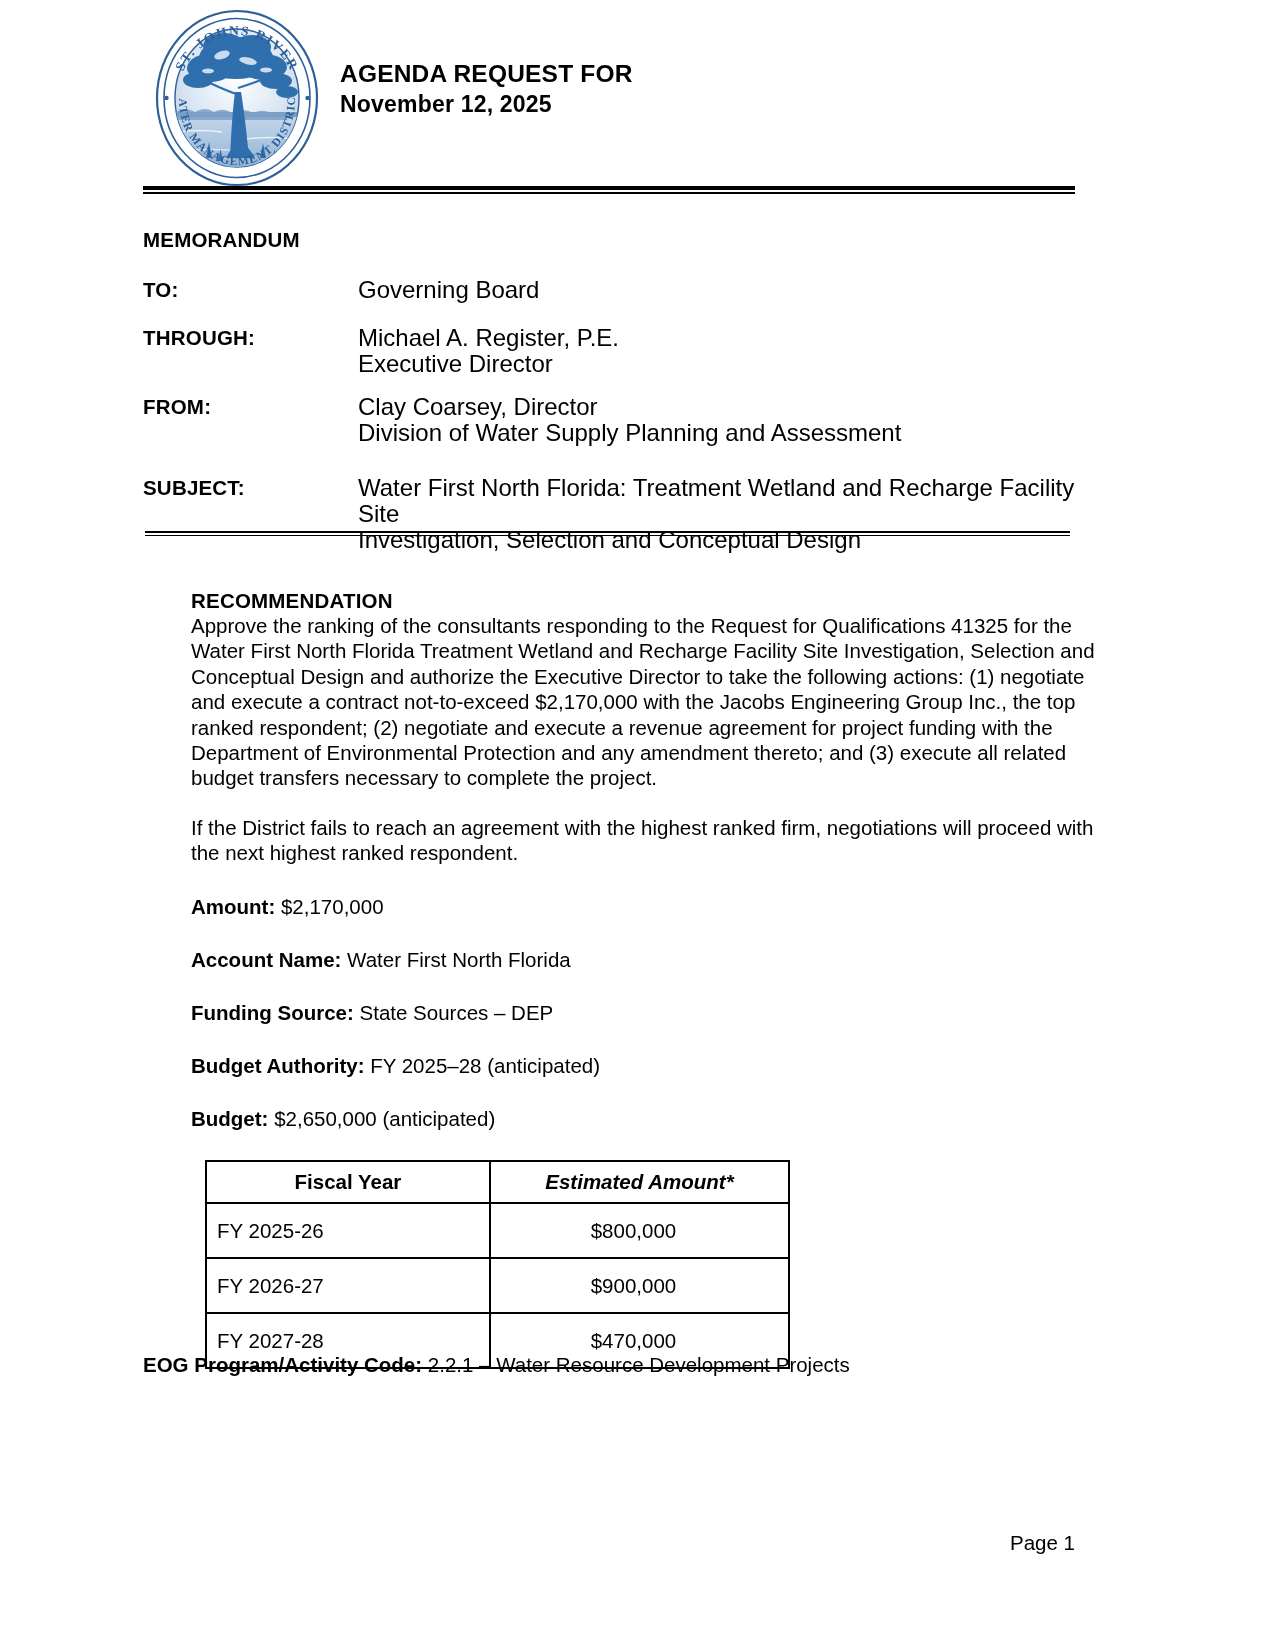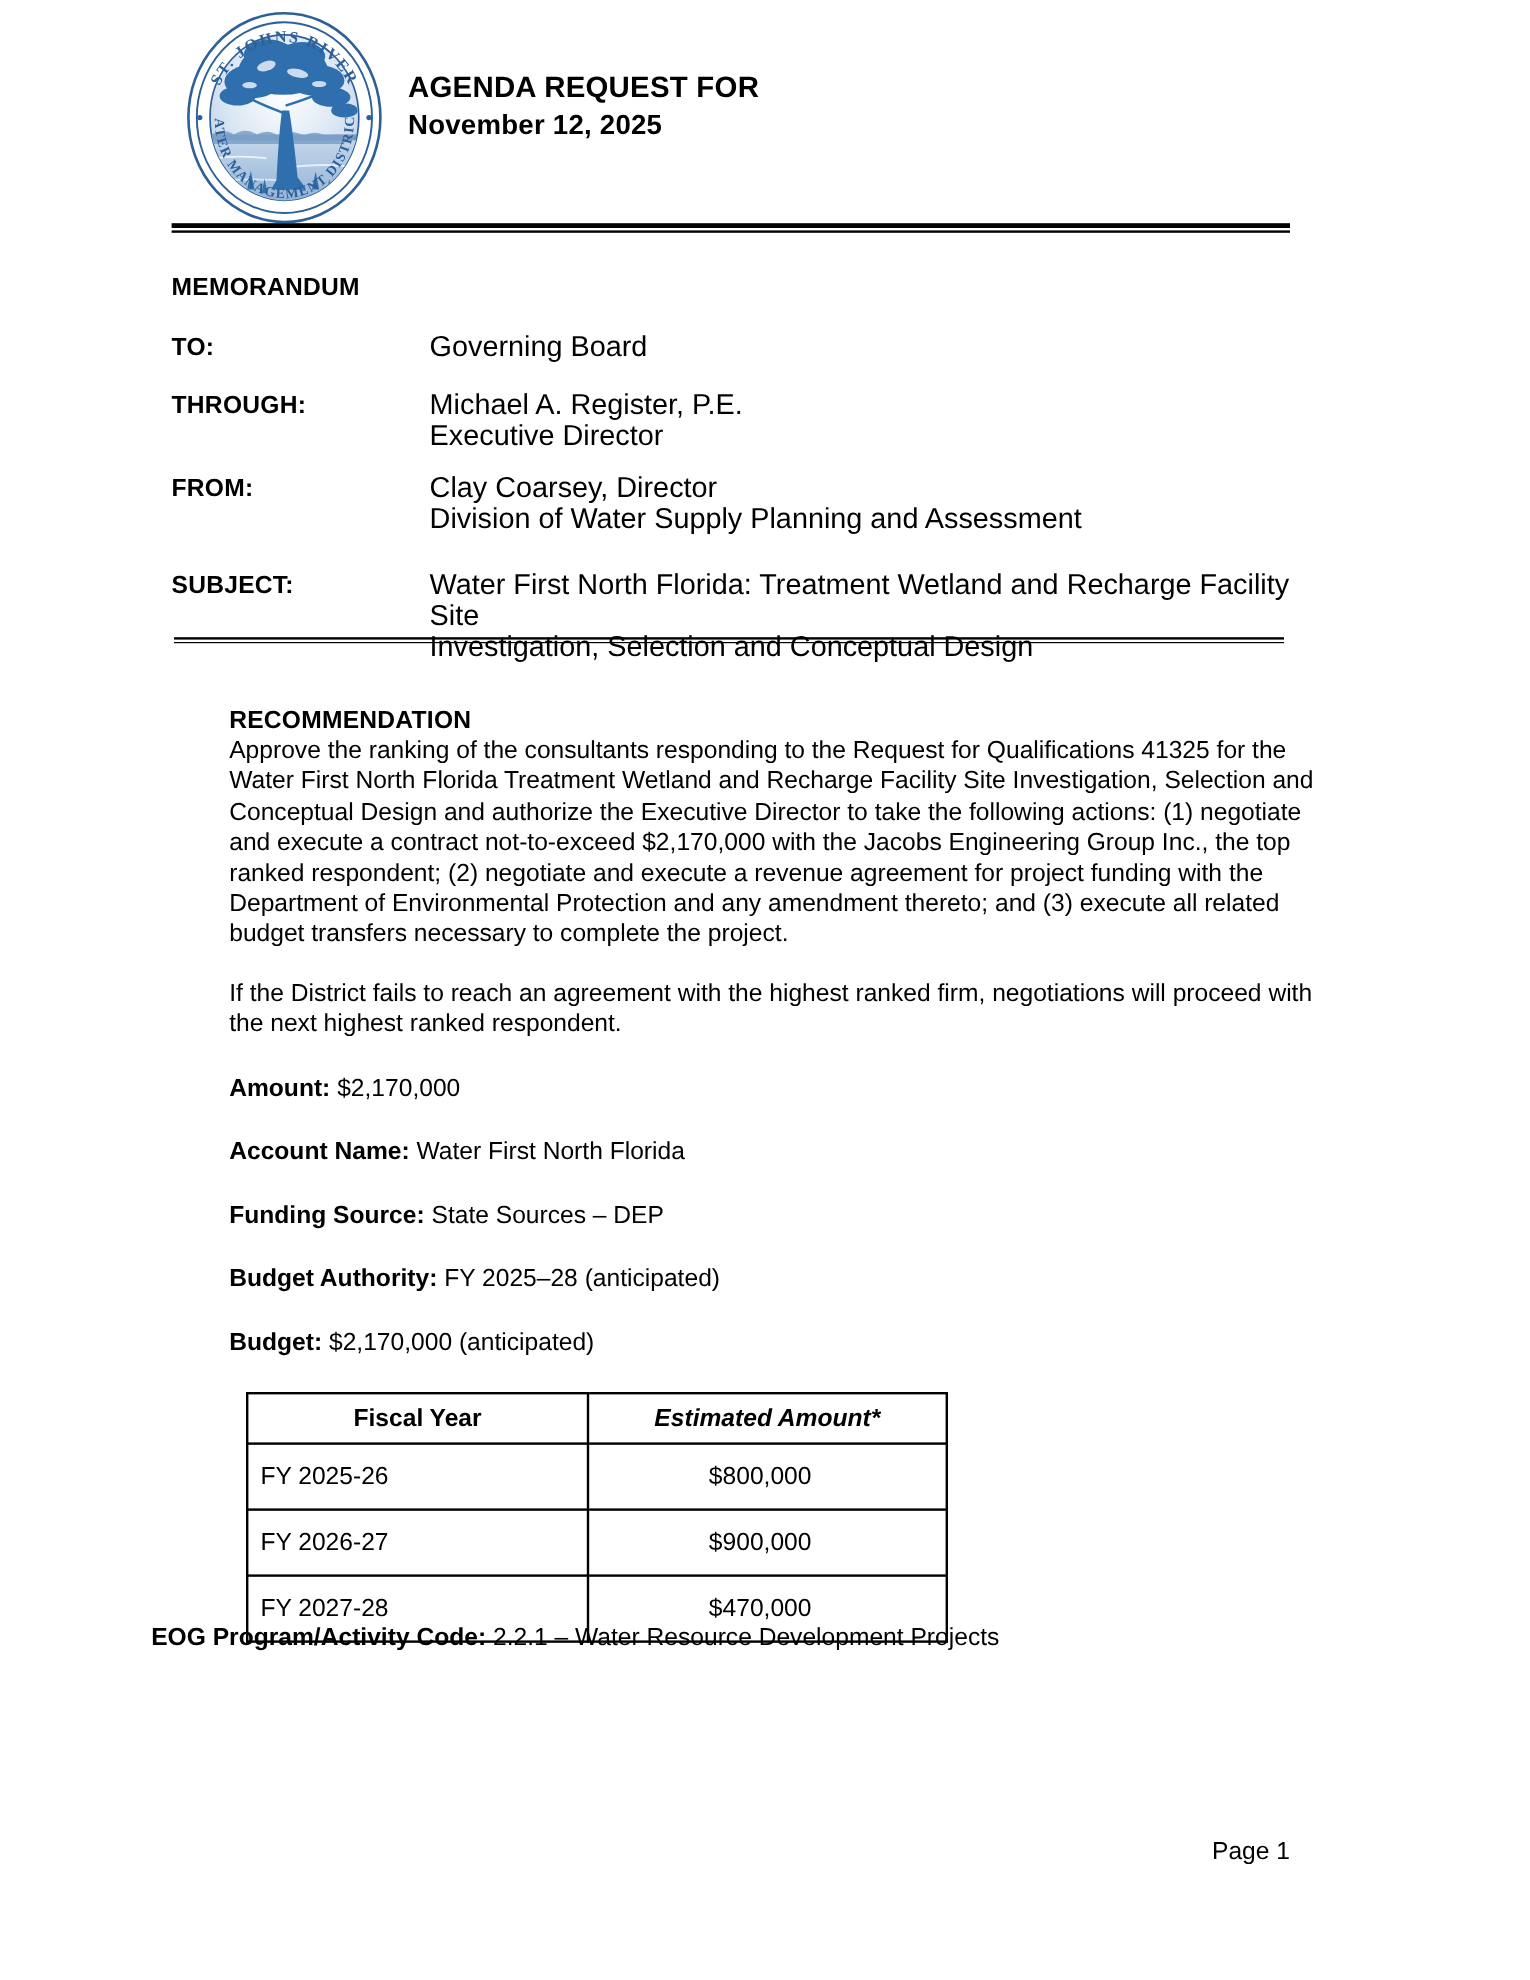--- a/index.html
+++ b/index.html
@@ -351,7 +351,7 @@
 
     <div class="field">
       <b>Budget:</b>
-      <span>$2,170,000 (anticipated)</span>
+      <span>$2,650,000 (anticipated)</span>
     </div>
   </div>
 

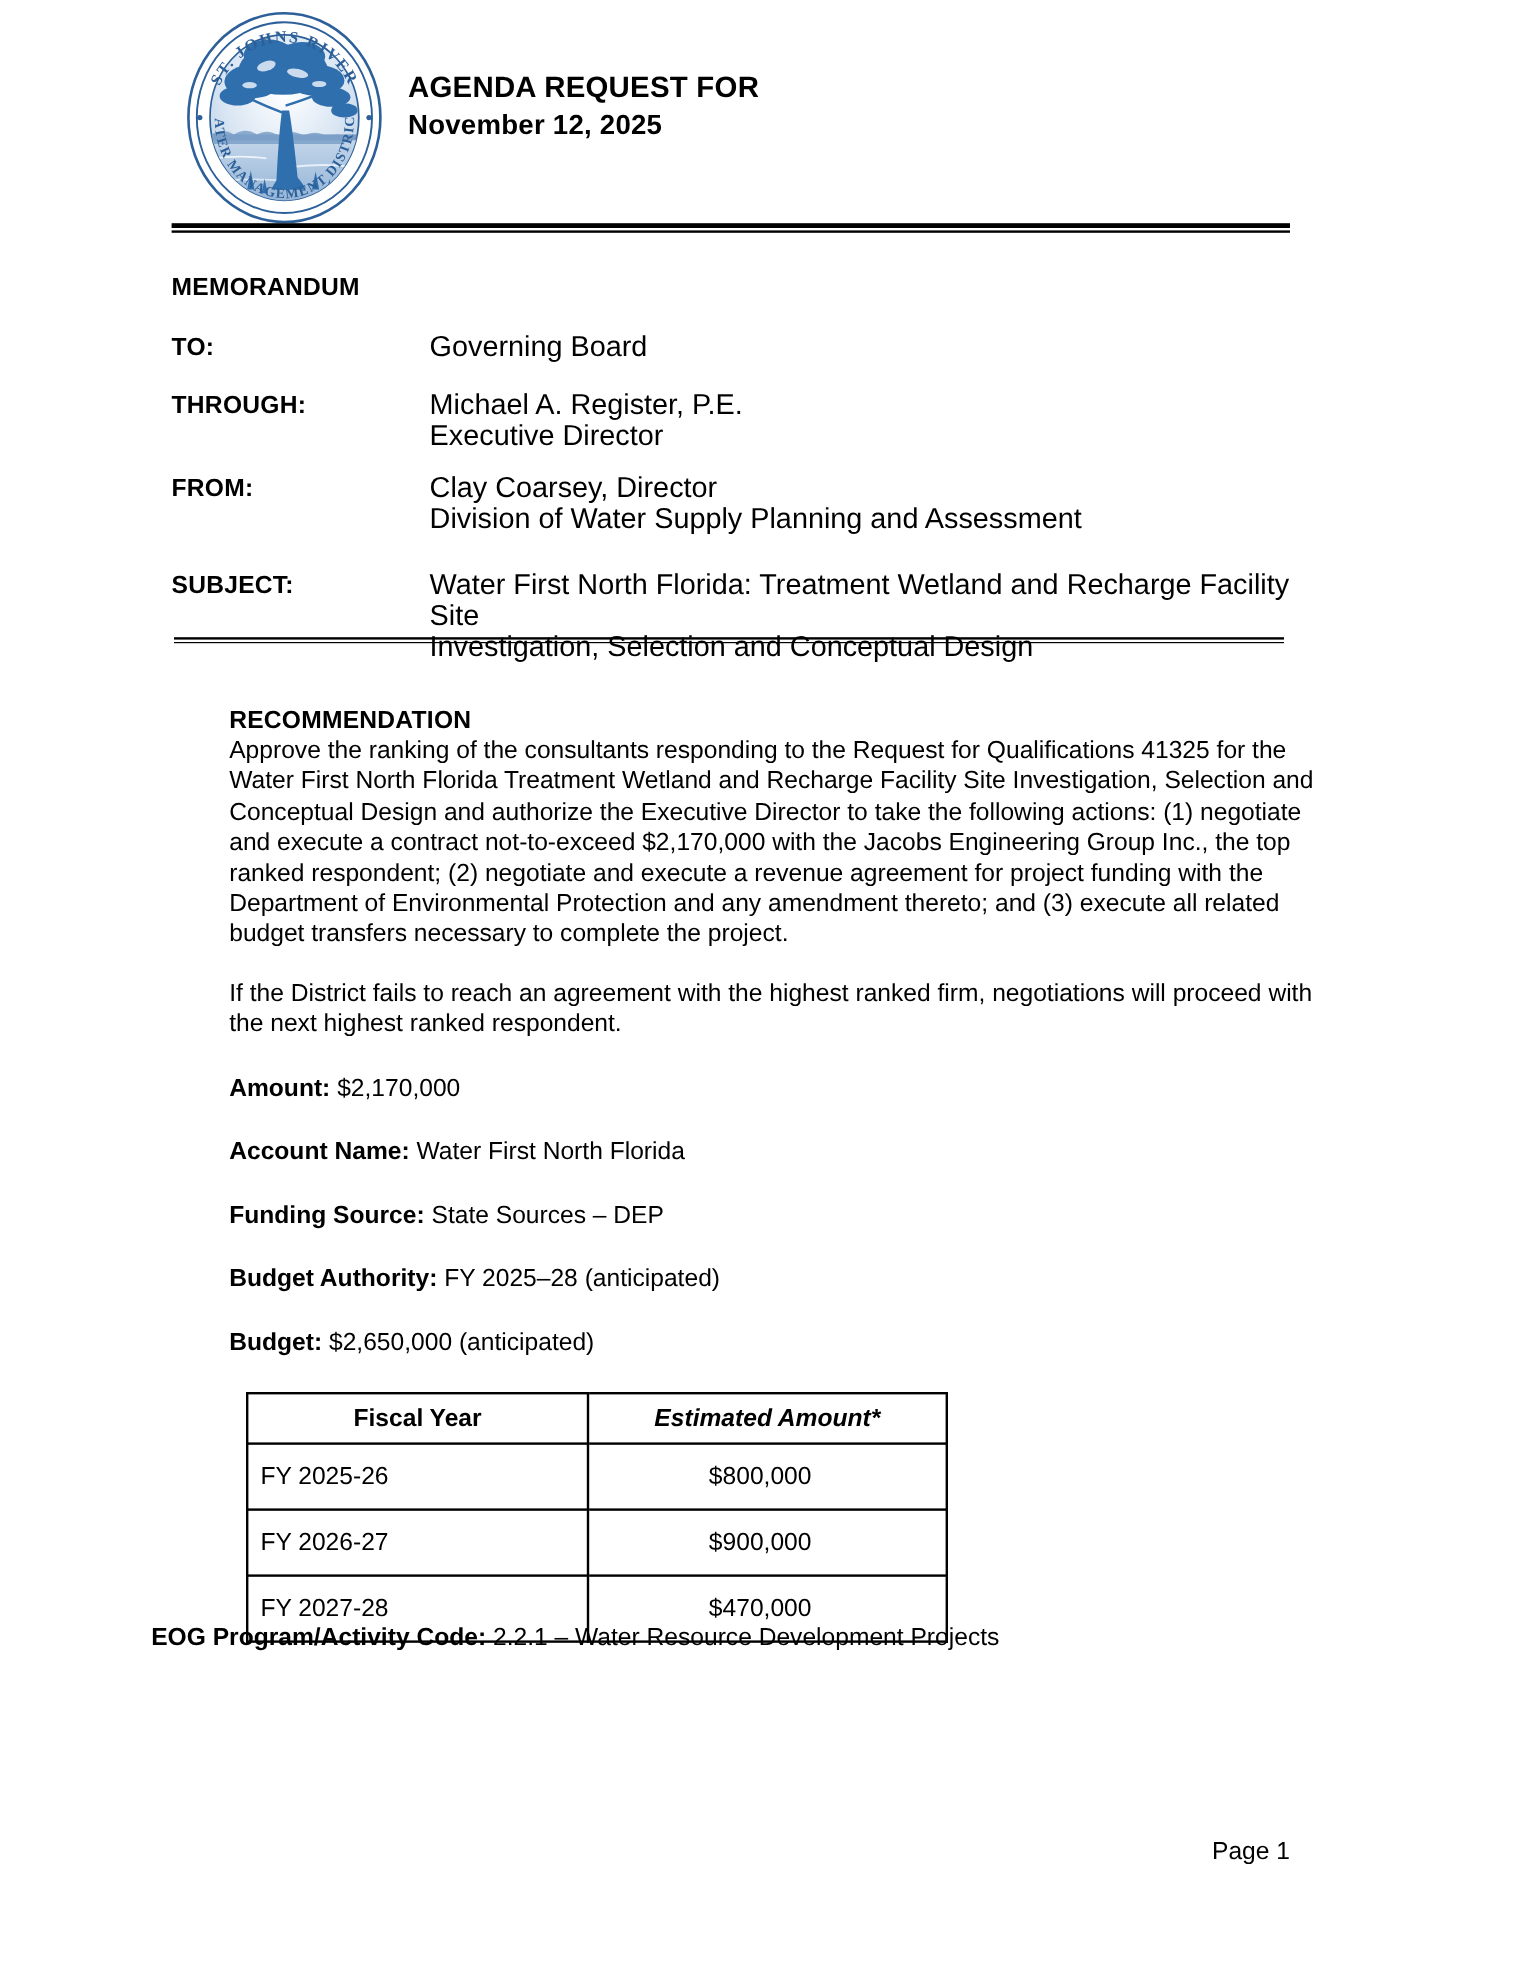--- a/index.html
+++ b/index.html
@@ -174,7 +174,7 @@
 
   .eog {
     position: absolute;
-    left: 126px;
+    left: 143px;
     top: 1352px;
     font-size: 20.5px;
     line-height: 25px;

